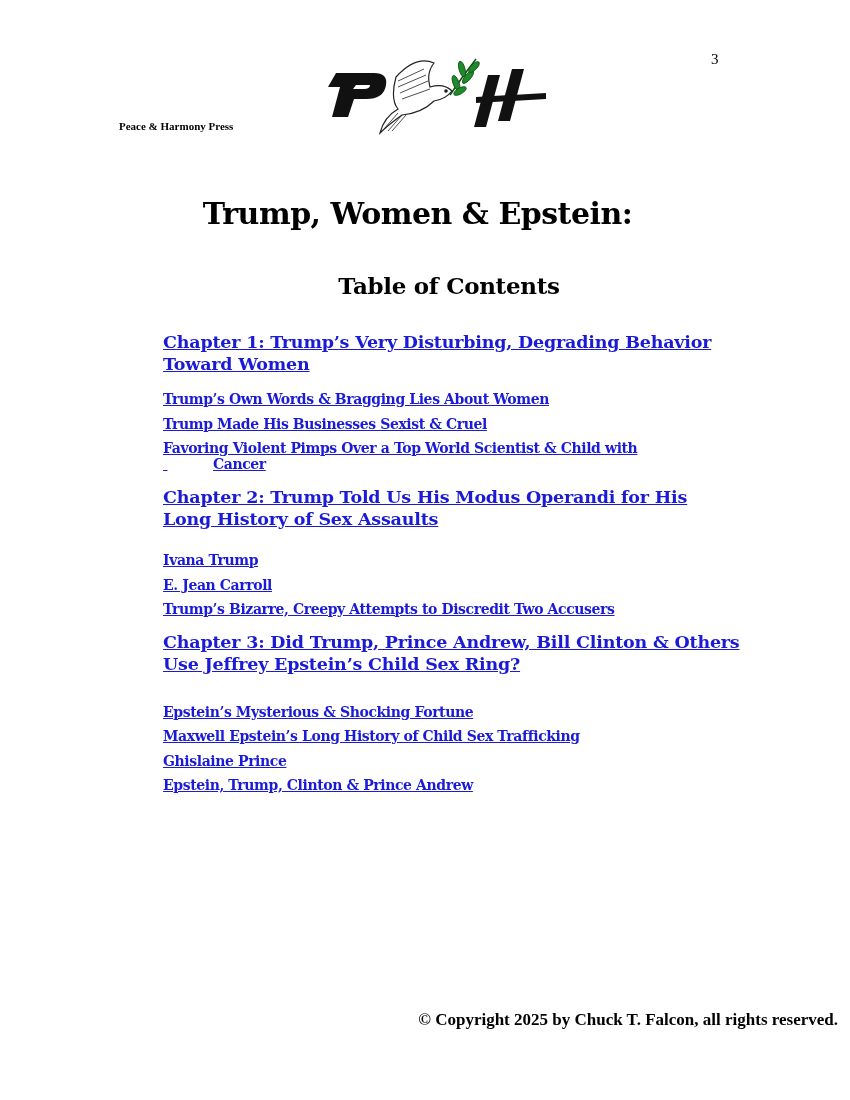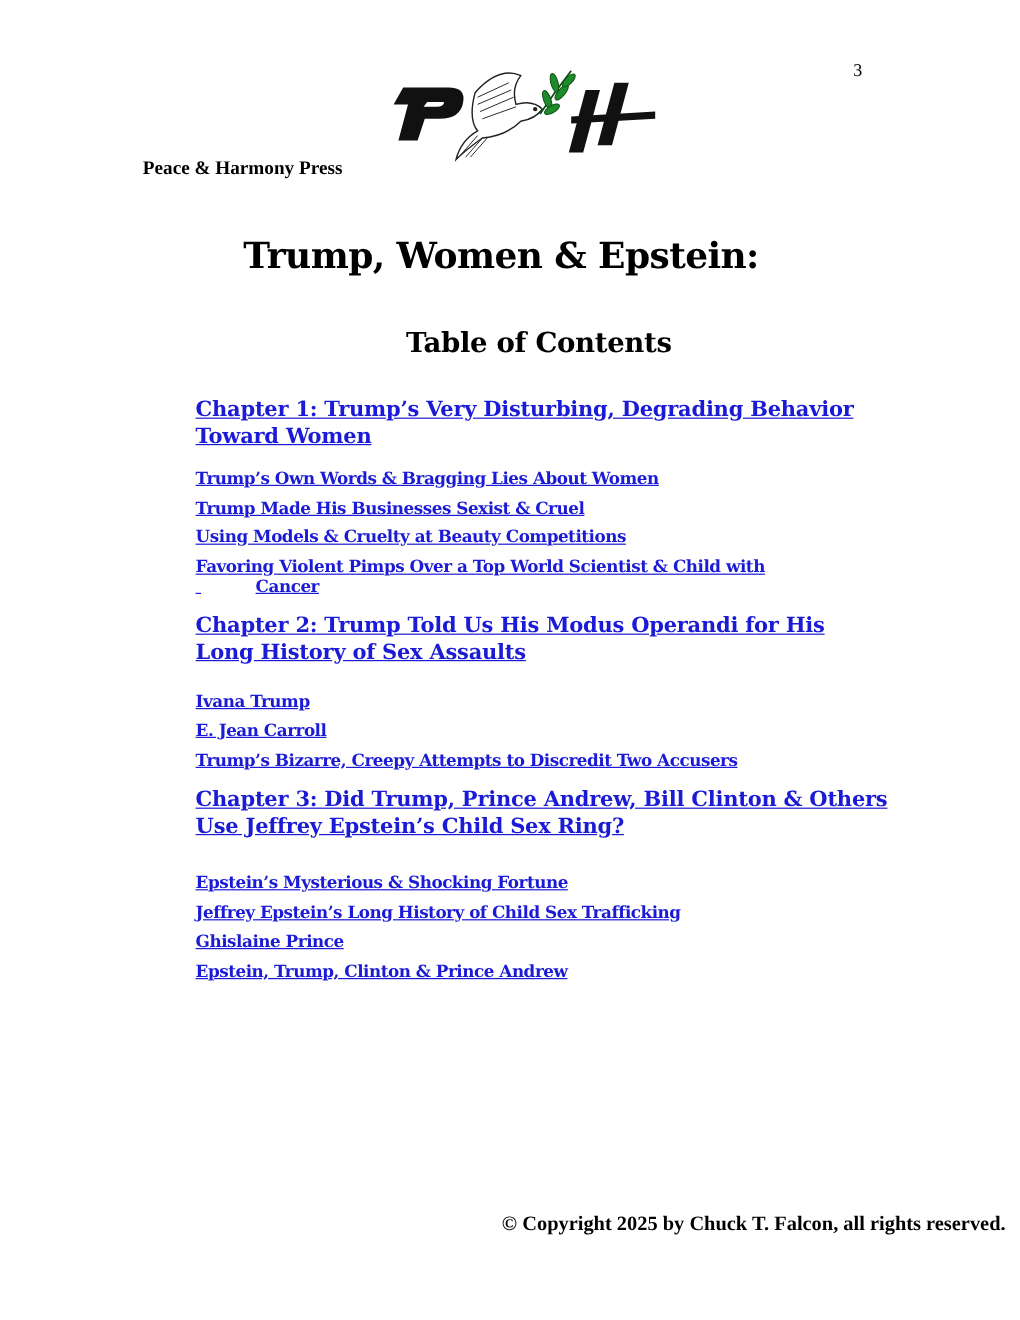--- a/index.html
+++ b/index.html
@@ -5,7 +5,7 @@
     html, body { margin: 0; padding: 0; background: #ffffff; }
     body { width: 850px; height: 1100px; position: relative; overflow: hidden; font-family: "DejaVu Serif", serif; color: #000; }
     .page-number { position: absolute; left: 711px; top: 51px; font-family: "Liberation Serif", serif; font-size: 15px; }
-    .publisher { position: absolute; left: 119px; top: 132px; font-family: "Liberation Serif", serif; font-weight: bold; font-size: 16px; }
+    .publisher { position: absolute; left: 119px; top: 120px; font-family: "Liberation Serif", serif; font-weight: bold; font-size: 11px; }
     .logo { position: absolute; left: 326px; top: 55px; width: 222px; height: 80px; }
     .title { position: absolute; left: 0; width: 835px; top: 196px; text-align: center; font-family: "DejaVu Serif", serif; font-weight: bold; font-size: 30px; letter-spacing: -0.5px; }
     .toc-title { position: absolute; left: 0; width: 830px; top: 272px; text-align: center; font-family: "DejaVu Serif", serif; font-weight: bold; font-size: 23px; letter-spacing: -0.3px; padding-left: 34px; }

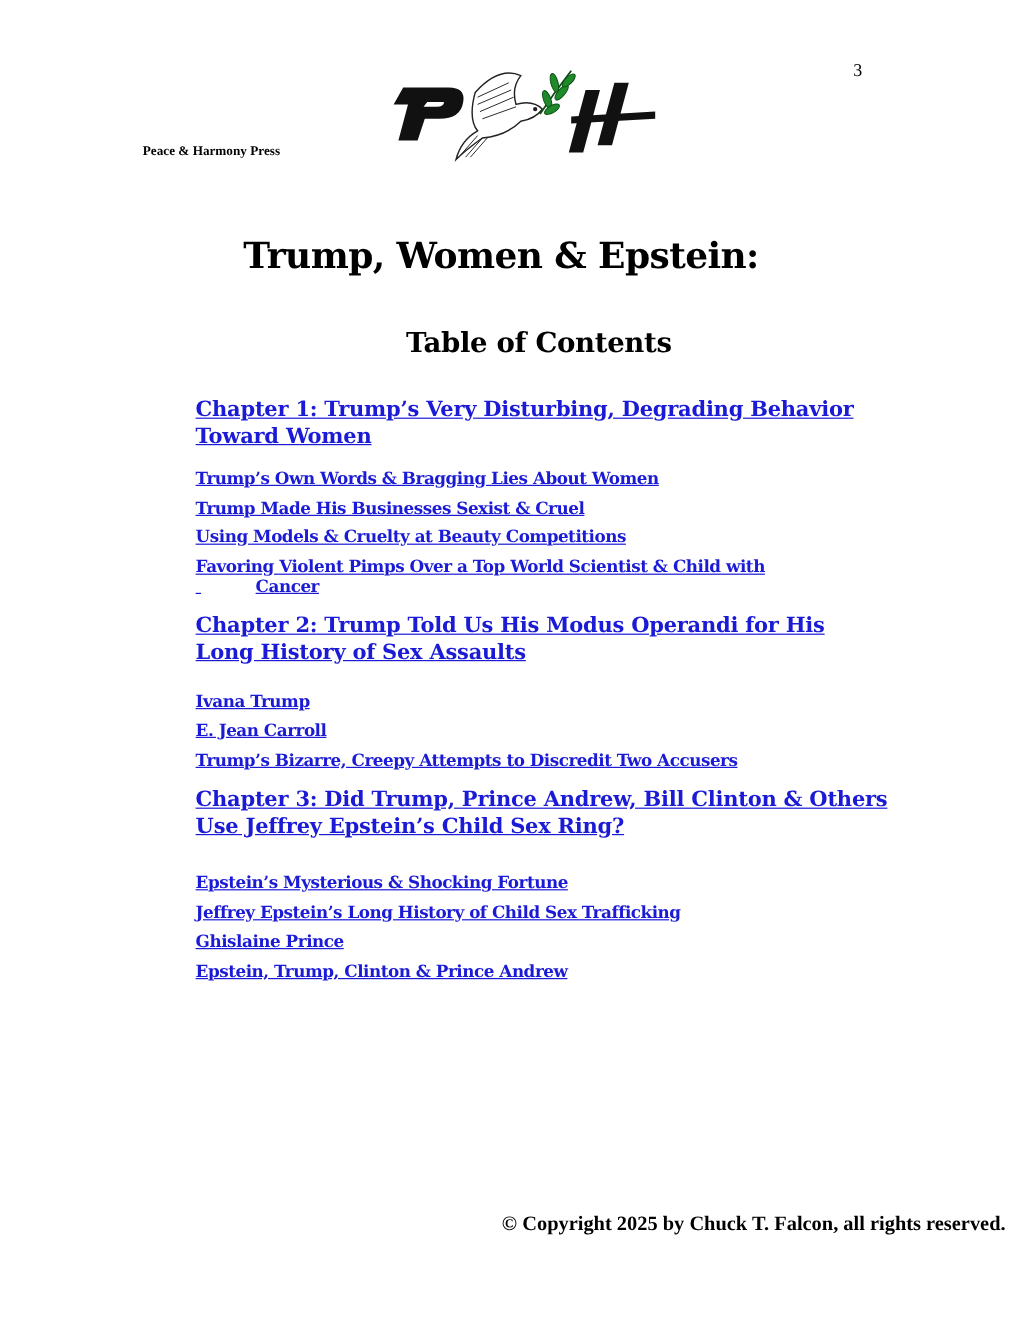--- a/index.html
+++ b/index.html
@@ -66,7 +66,6 @@
   <div style="height:14px"></div>
   <a class="link section" href="#" style="margin-top:2px">Trump’s Own Words &amp; Bragging Lies About Women</a>
   <a class="link section" href="#">Trump Made His Businesses Sexist &amp; Cruel</a>
-  <a class="link section" href="#">Using Models &amp; Cruelty at Beauty Competitions</a>
   <a class="link section" href="#">
     <span>Favoring Violent Pimps Over a Top World Scientist &amp; Child with</span><br>
     <span class="indent-pad">&nbsp;</span><span>Cancer</span>

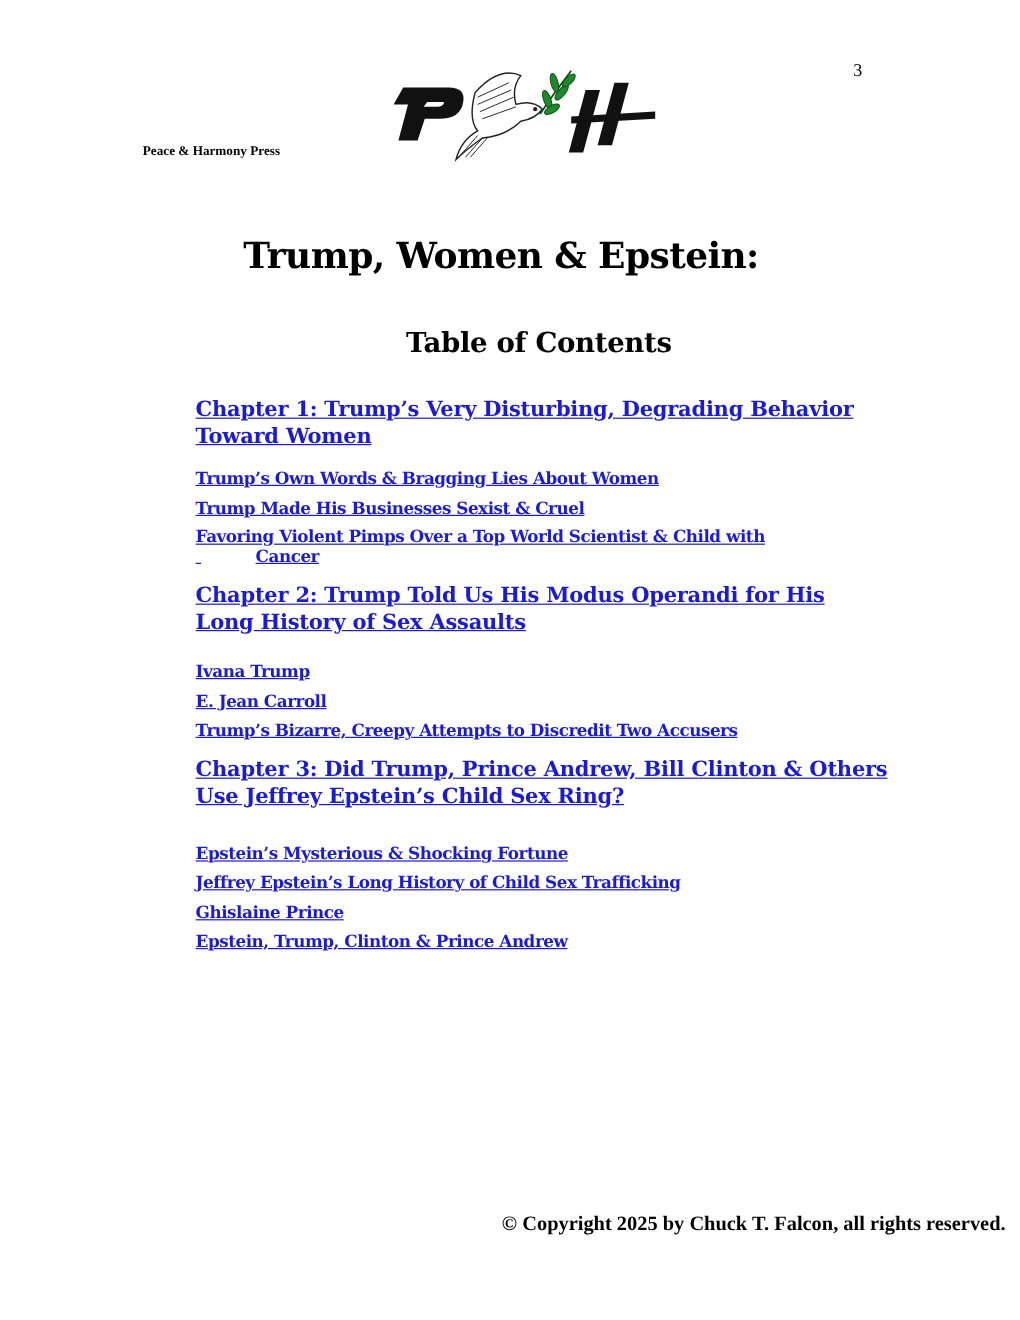--- a/index.html
+++ b/index.html
@@ -88,7 +88,7 @@
   </a>
   <div style="height:20px"></div>
   <a class="link section" href="#">Epstein’s Mysterious &amp; Shocking Fortune</a>
-  <a class="link section" href="#">Jeffrey Epstein’s Long History of Child Sex Trafficking</a>
+  <a class="link section" href="#">Maxwell Epstein’s Long History of Child Sex Trafficking</a>
   <a class="link section" href="#">Ghislaine Prince</a>
   <a class="link section" href="#">Epstein, Trump, Clinton &amp; Prince Andrew</a>
 </div>

